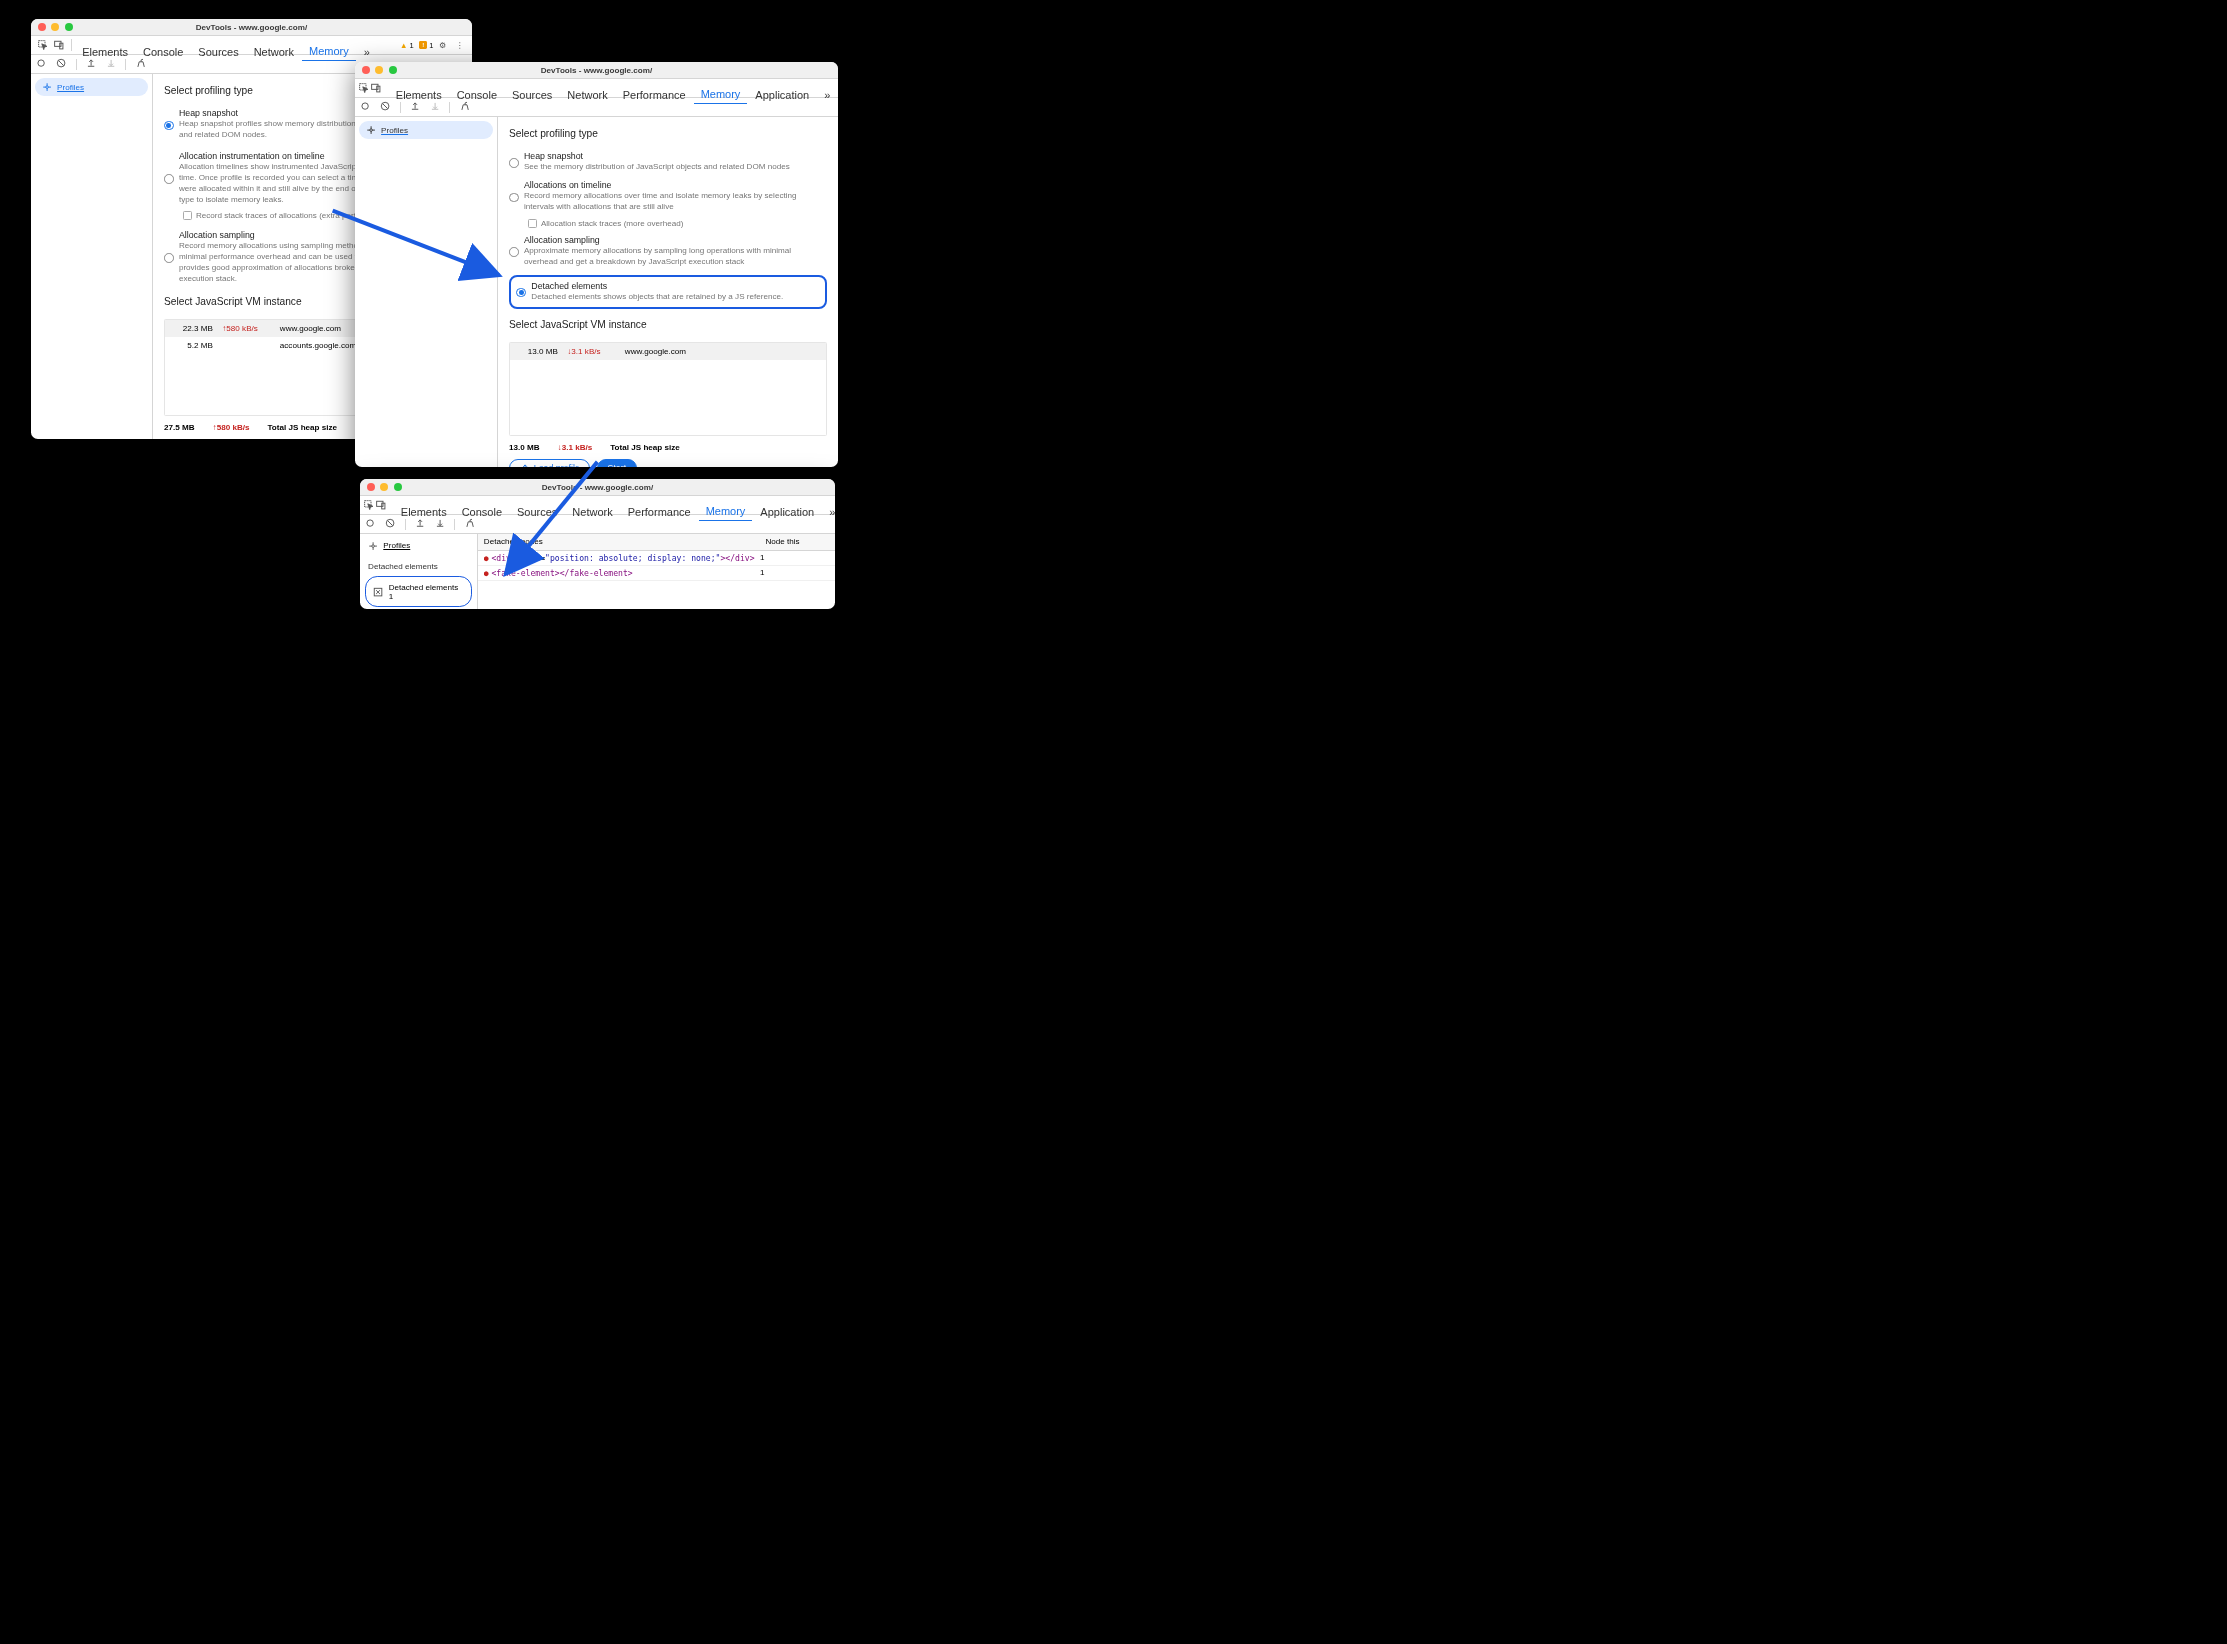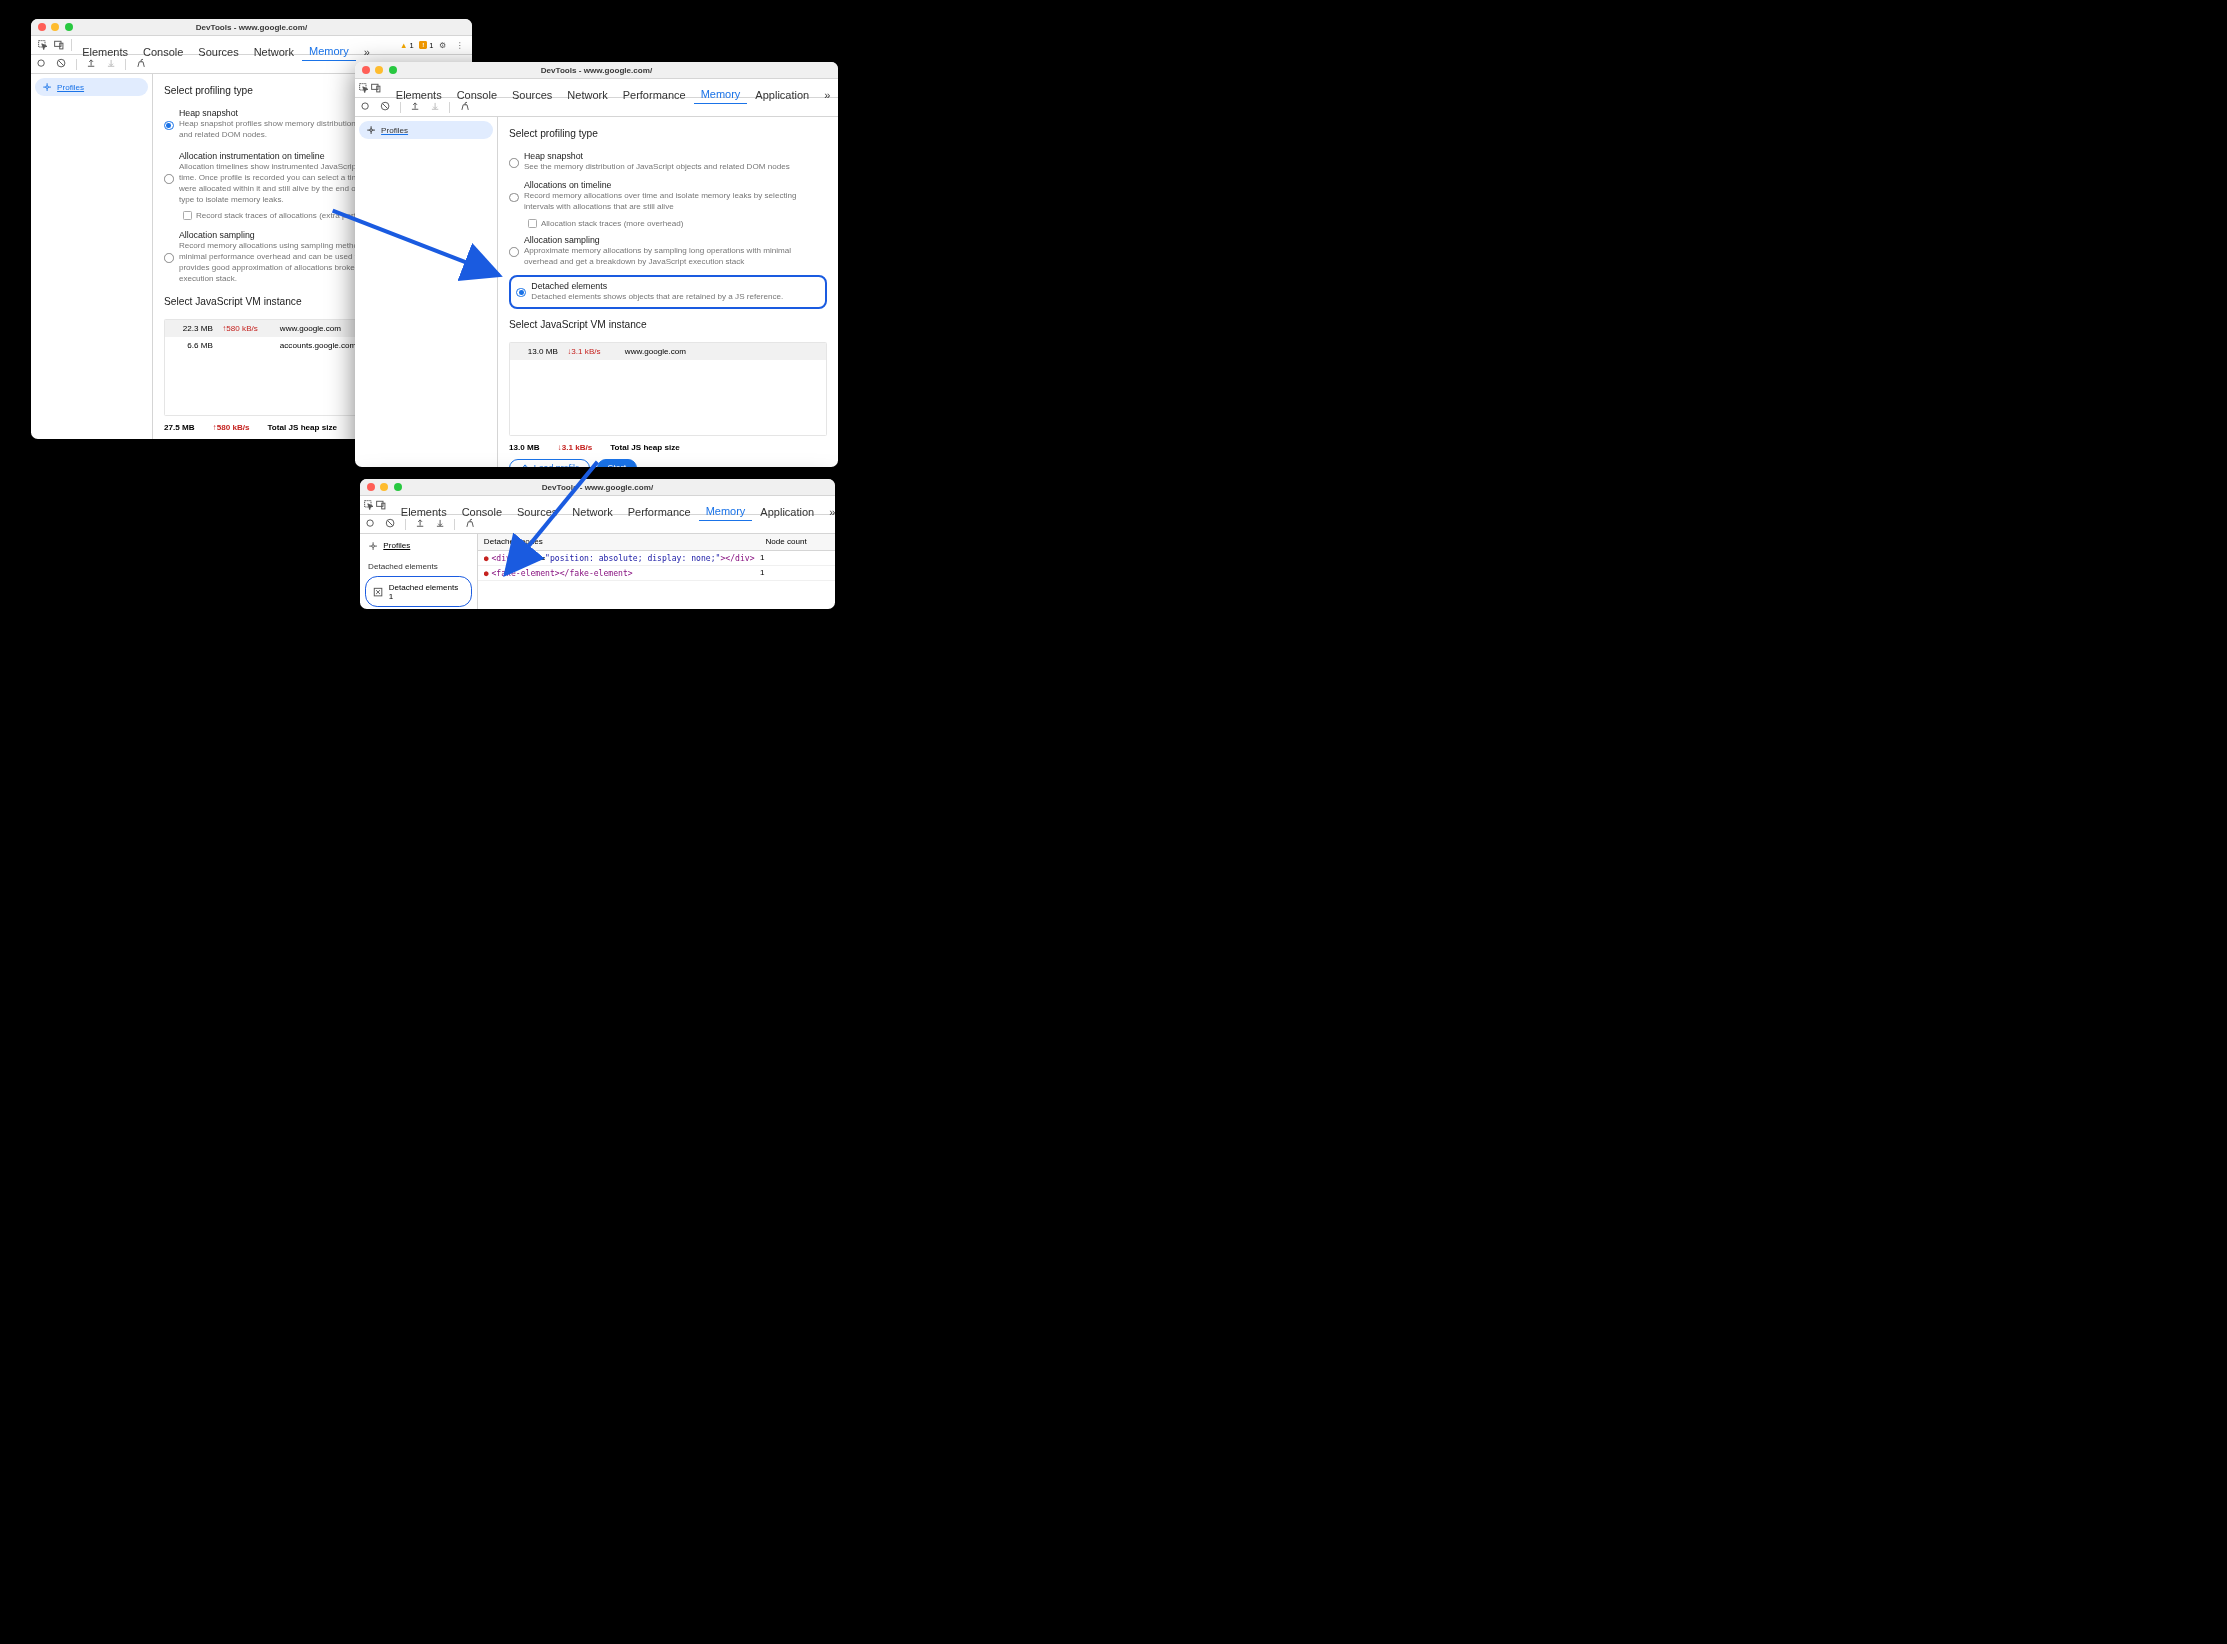--- a/index.html
+++ b/index.html
@@ -256,7 +256,7 @@
           <span>www.google.com</span>
         </div>
         <div class="vm-row">
-          <span class="vm-size">6.6 MB</span>
+          <span class="vm-size">5.2 MB</span>
           <span class="vm-rate"></span>
           <span>accounts.google.com: RotateCookiesPage</span>
         </div>

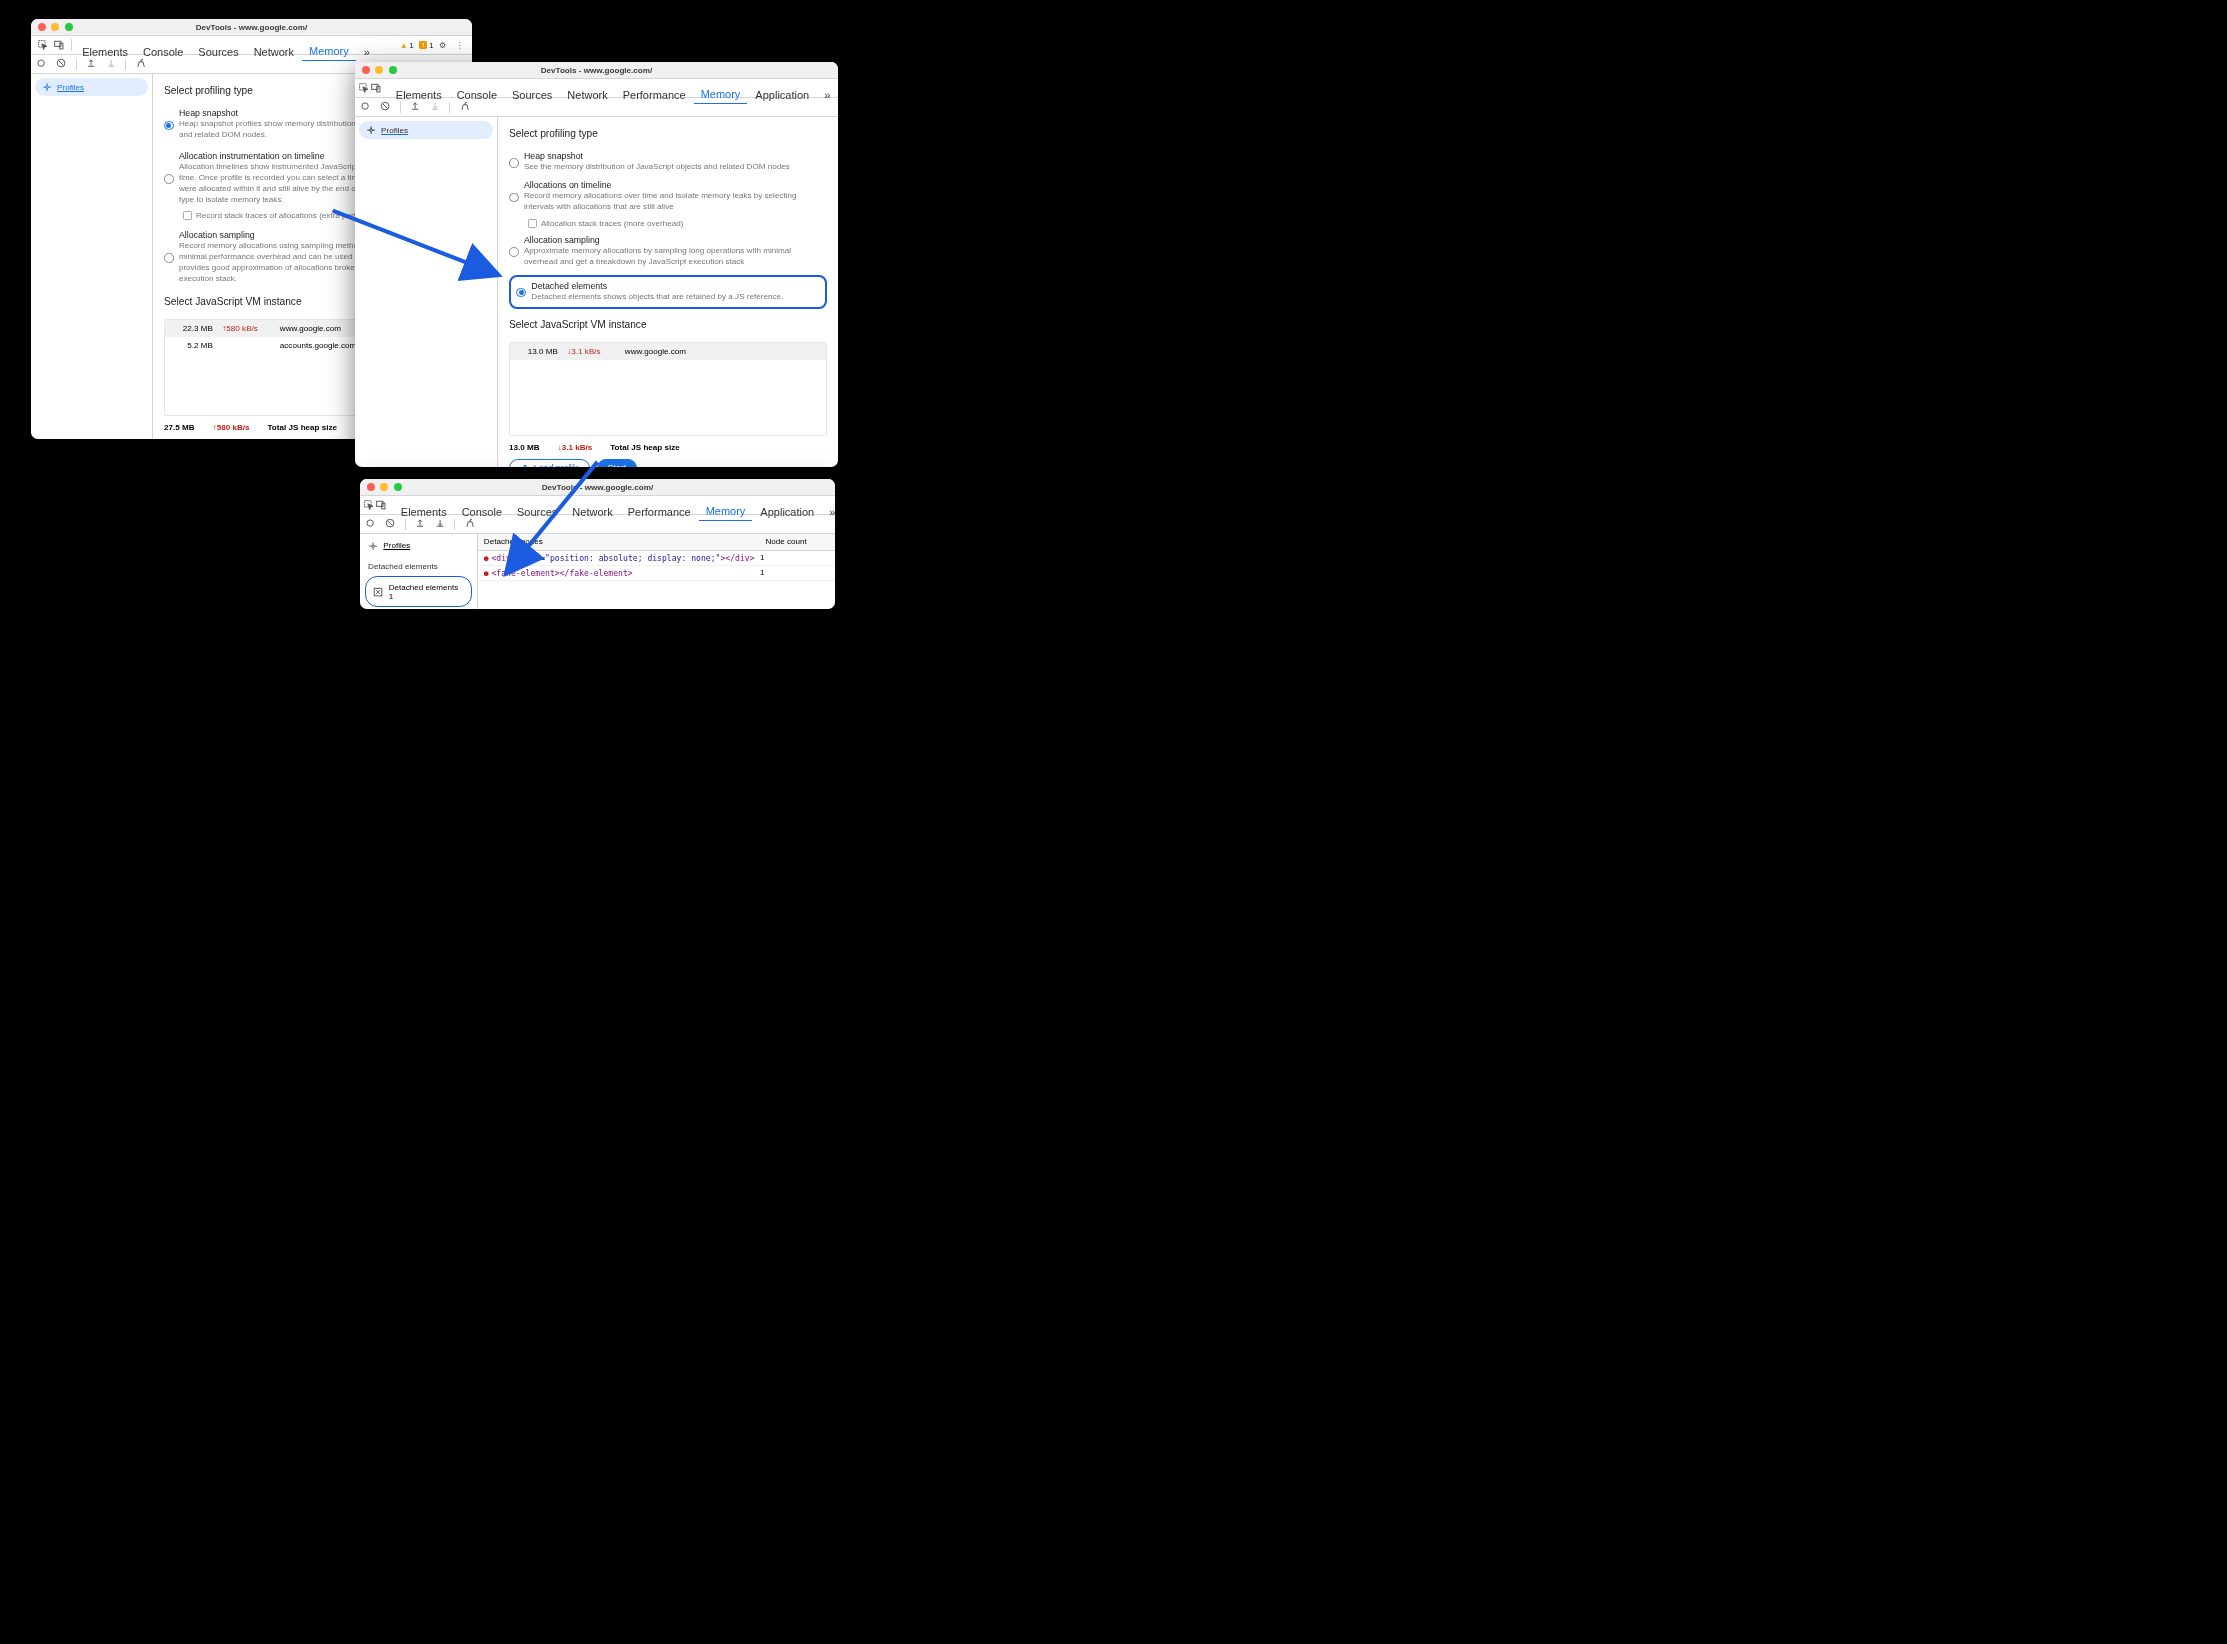--- a/index.html
+++ b/index.html
@@ -485,7 +485,7 @@
     <div style="flex:1; display:flex; flex-direction:column;">
       <div class="res-header">
         <div class="col1">Detached nodes</div>
-        <div class="col2">Node count</div>
+        <div class="col2">Node this</div>
       </div>
       <div class="res-row">
         <div class="col1"><span class="dot">●</span><span class="tag">&lt;div </span><span class="attr">style</span>=<span class="str">"position: absolute; display: none;"</span><span class="tag">&gt;&lt;/div&gt;</span></div>

